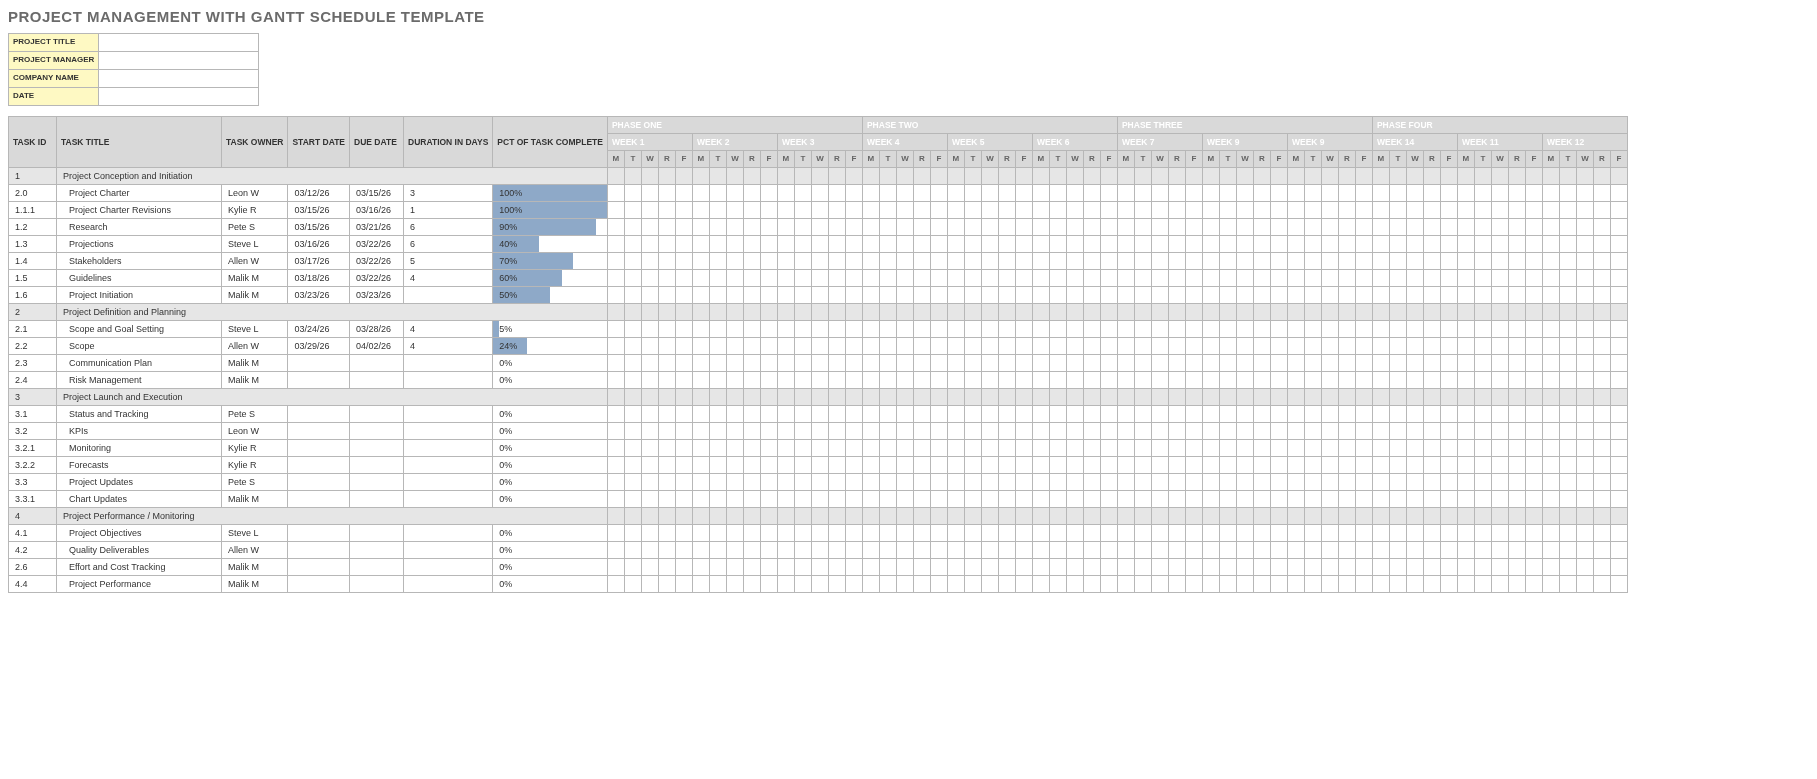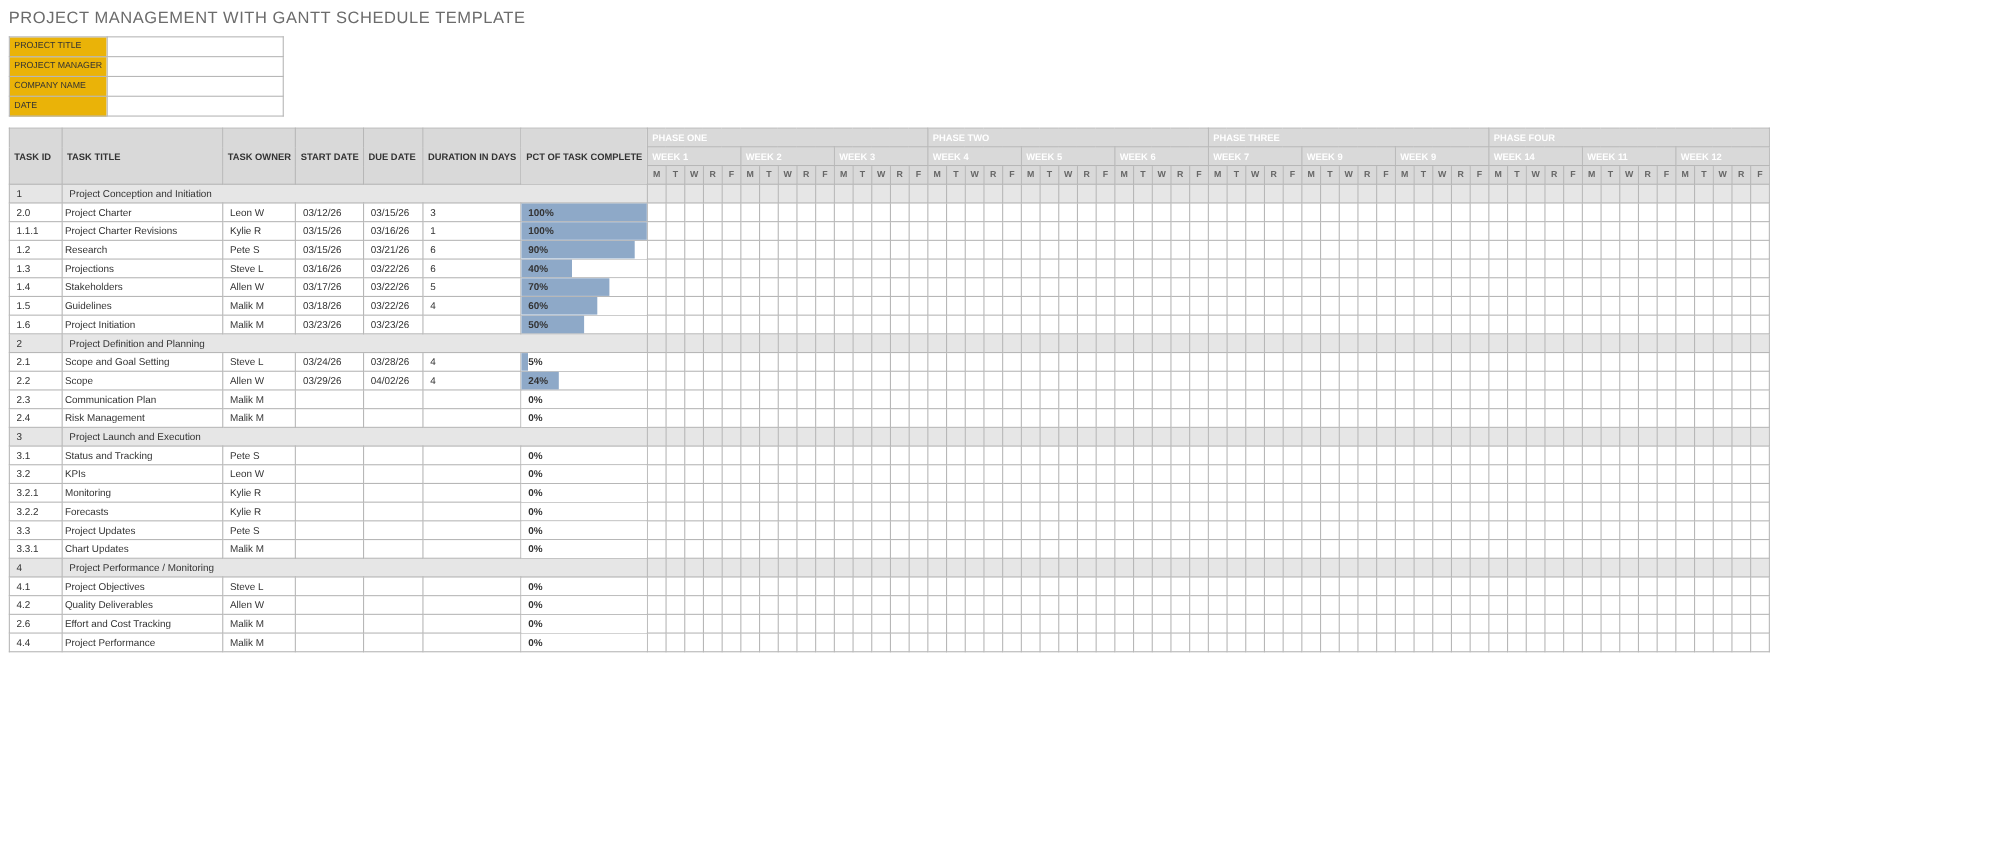--- a/index.html
+++ b/index.html
@@ -4,7 +4,7 @@
 <style>
   *{box-sizing:border-box;margin:0;padding:0}
   body{font-family:Arial,Helvetica,sans-serif;font-size:10px;color:#333;background:#fff;padding:8px}
-  h1{font-size:15px;font-weight:normal;color:#6b6b6b;letter-spacing:0.5px;margin-bottom:8px}
+  h1{font-size:15px;font-weight:bold;color:#6b6b6b;letter-spacing:0.5px;margin-bottom:8px}
   table{border-collapse:collapse}
   td,th{border:1px solid #b7b7b7;padding:3px 6px;font-size:9px;white-space:nowrap}
 

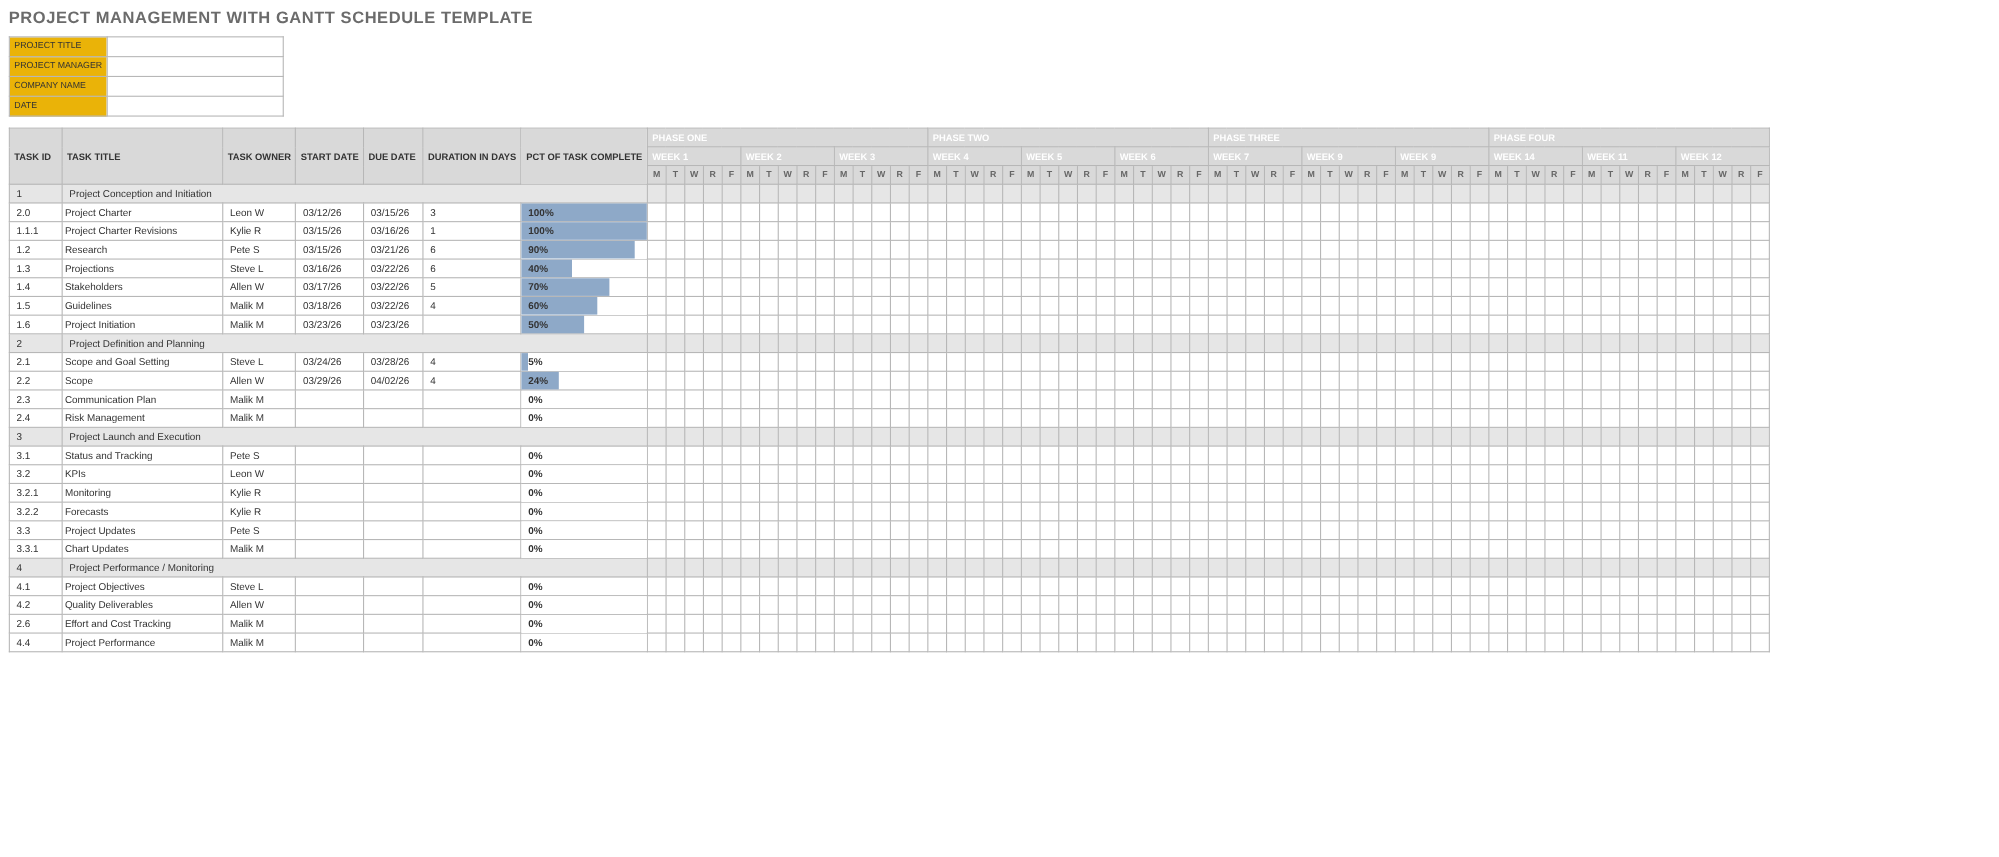--- a/index.html
+++ b/index.html
@@ -10,7 +10,7 @@
 
   
   .meta{margin-bottom:10px}
-  .meta td.label{background:#eab308;font-weight:normal;font-size:8px;width:56px;line-height:1.05;padding:3px 4px}
+  .meta td.label{background:#fef9c3;font-weight:bold;font-size:8px;width:56px;line-height:1.05;padding:3px 4px}
   .meta td.val{background:#fff;width:160px;height:18px}
 
   

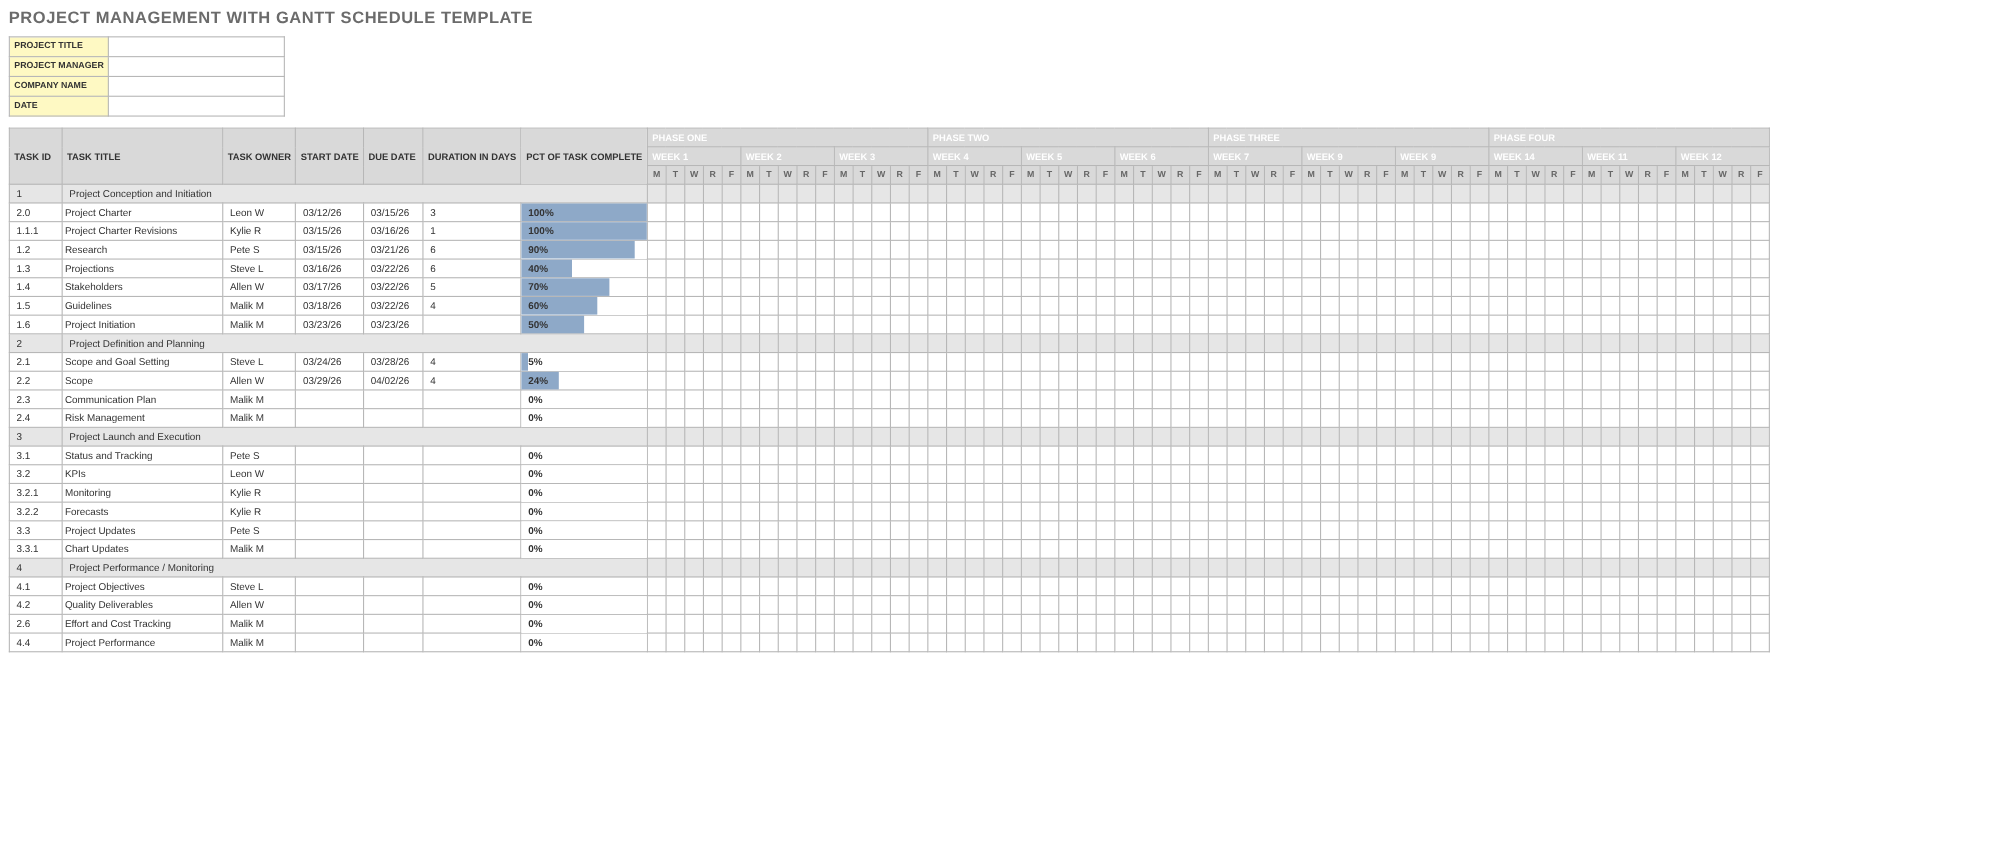--- a/index.html
+++ b/index.html
@@ -18,7 +18,7 @@
   .grid thead th{background:#d9d9d9;font-weight:bold;font-size:8.5px;line-height:1.05;padding:3px 4px;vertical-align:middle}
   .grid .day{width:17px;min-width:17px;max-width:17px;text-align:center;padding:0;font-size:8px}
   .col-id{width:48px}
-  .col-title{width:146px}
+  .col-title{width:165px}
   .col-owner{width:56px}
   .col-start,.col-due{width:54px;text-align:center}
   .col-dur{width:54px;text-align:center}

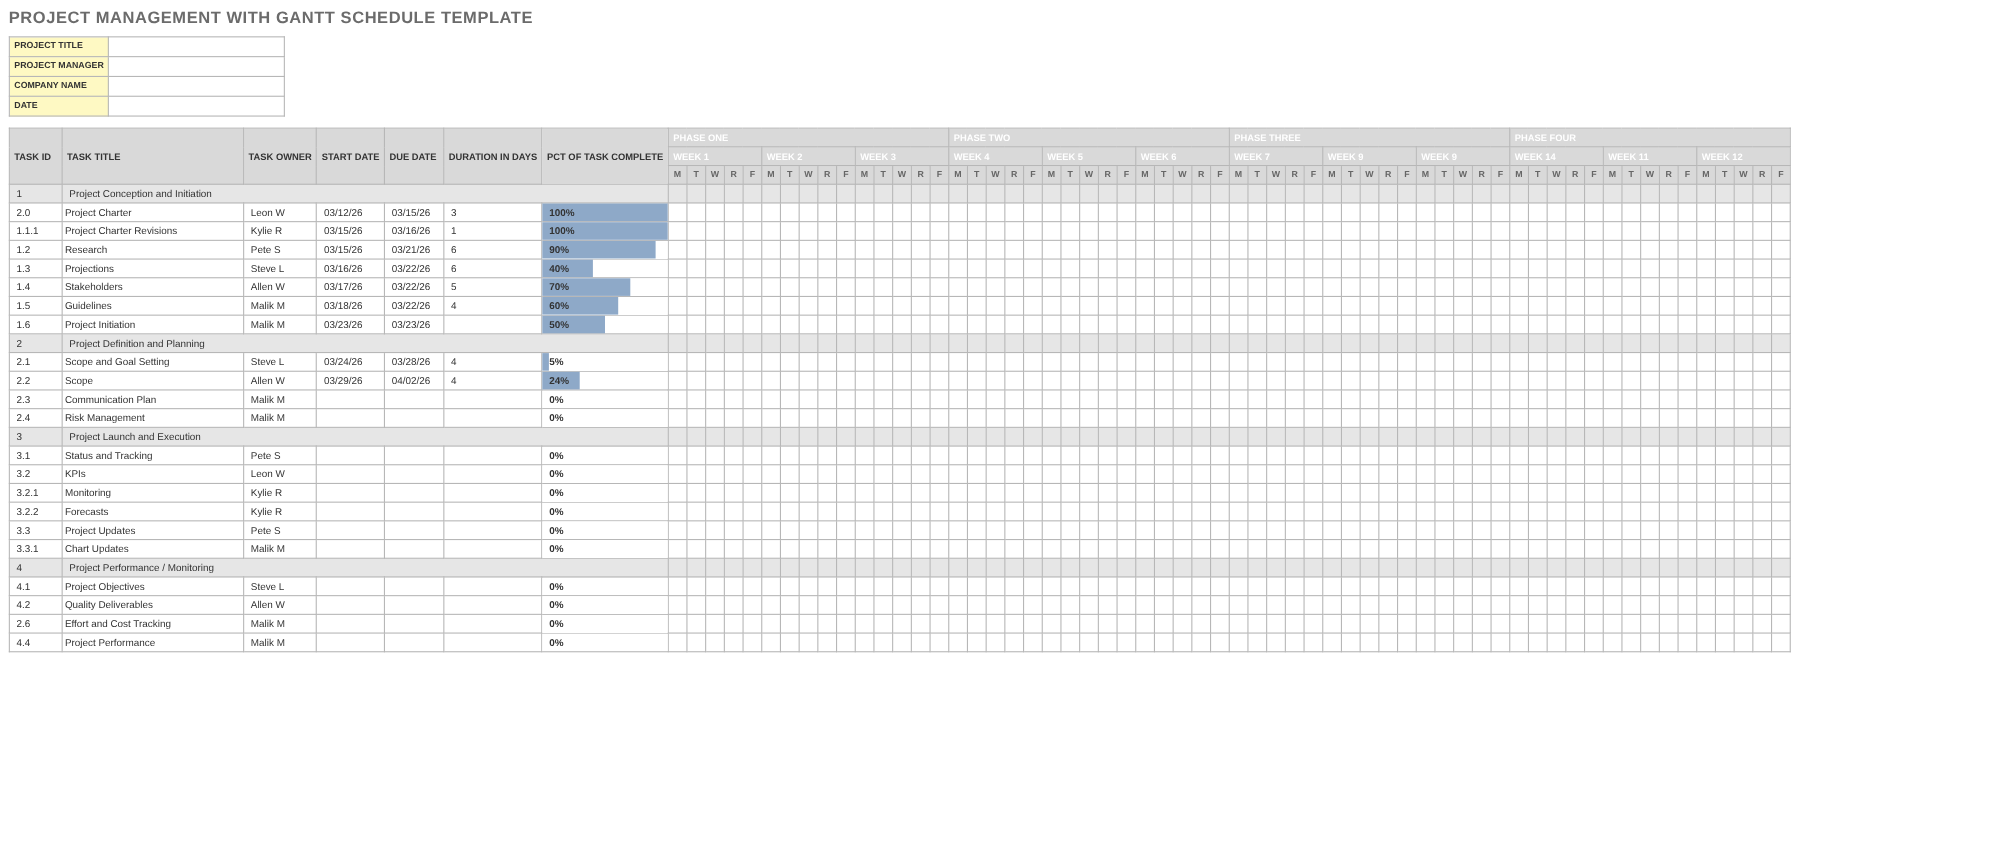--- a/index.html
+++ b/index.html
@@ -40,7 +40,7 @@
 
   .section td{background:#e6e6e6;font-size:9px}
   .row td{background:#fff}
-  .row .col-title{padding-left:2px}
+  .row .col-title{padding-left:12px}
   .sub .col-title{}
 
   .bar1{background:#7f91aa}

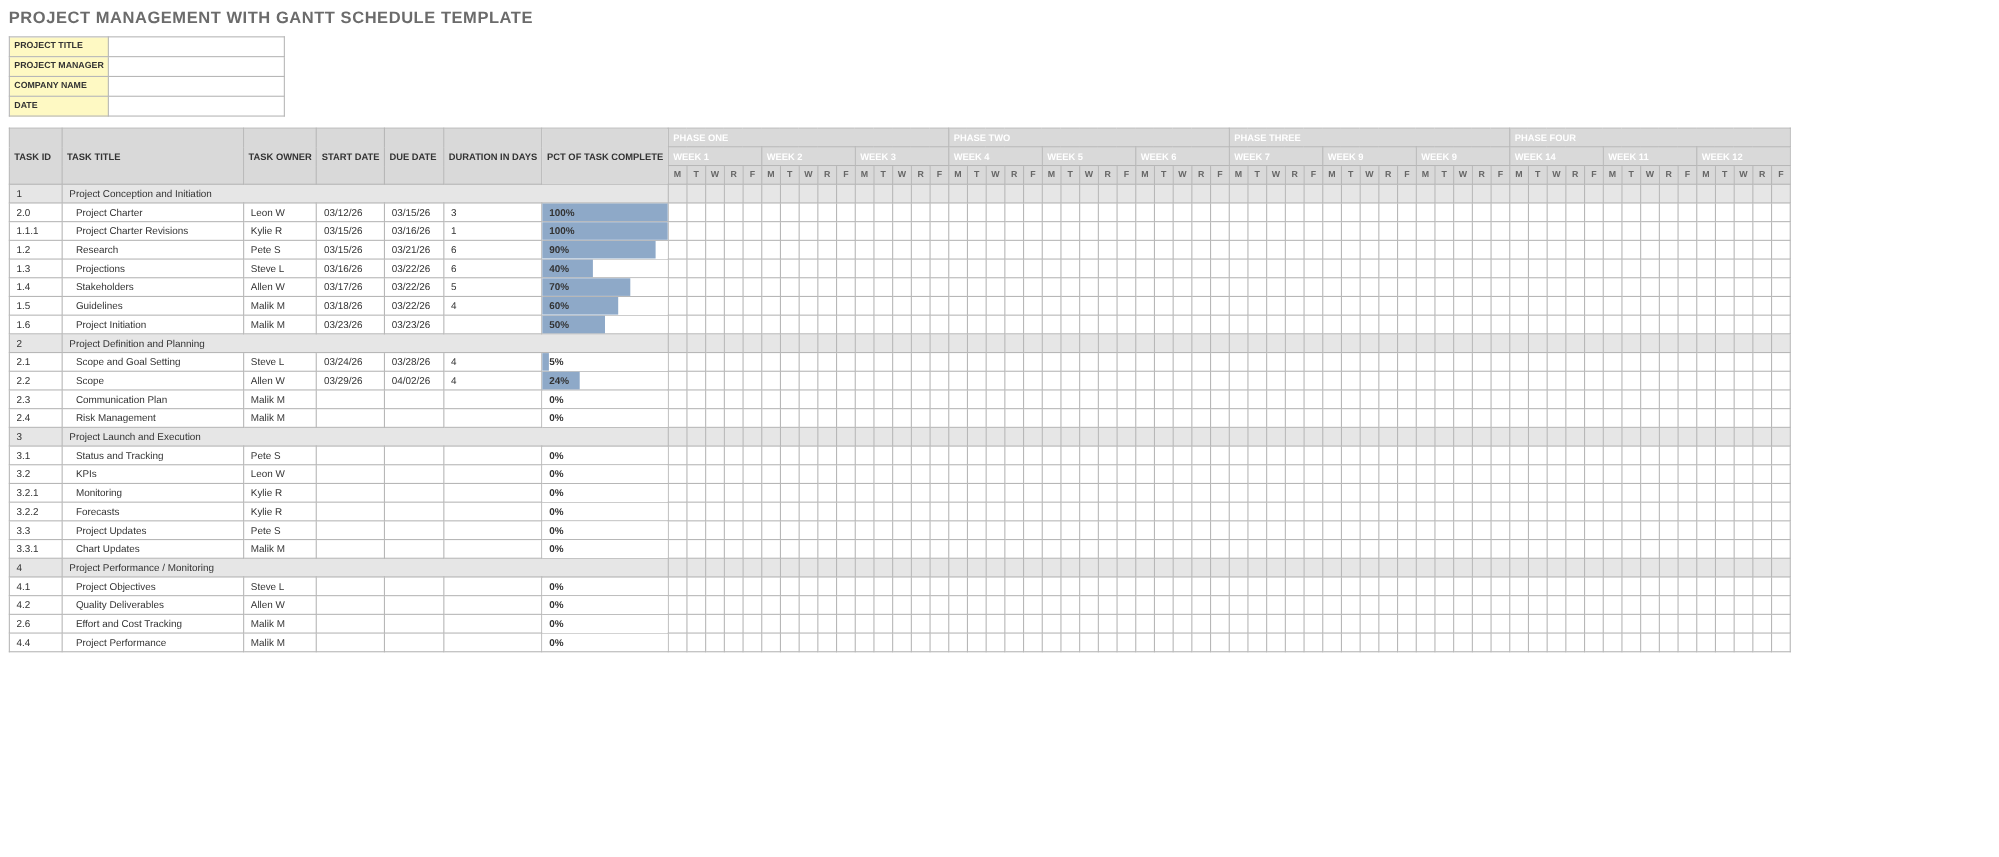--- a/index.html
+++ b/index.html
@@ -22,7 +22,7 @@
   .col-owner{width:56px}
   .col-start,.col-due{width:54px;text-align:center}
   .col-dur{width:54px;text-align:center}
-  .col-pct{width:65px;text-align:center;font-weight:bold;position:relative}
+  .col-pct{width:65px;text-align:center;font-weight:normal;position:relative}
   .pctfill{position:absolute;top:0;left:0;bottom:0;background:#8ea9c8;z-index:0}
   .pcttxt{position:relative;z-index:1}
   .col-sd-blank,.col-dd-blank{background:#ebebeb}

